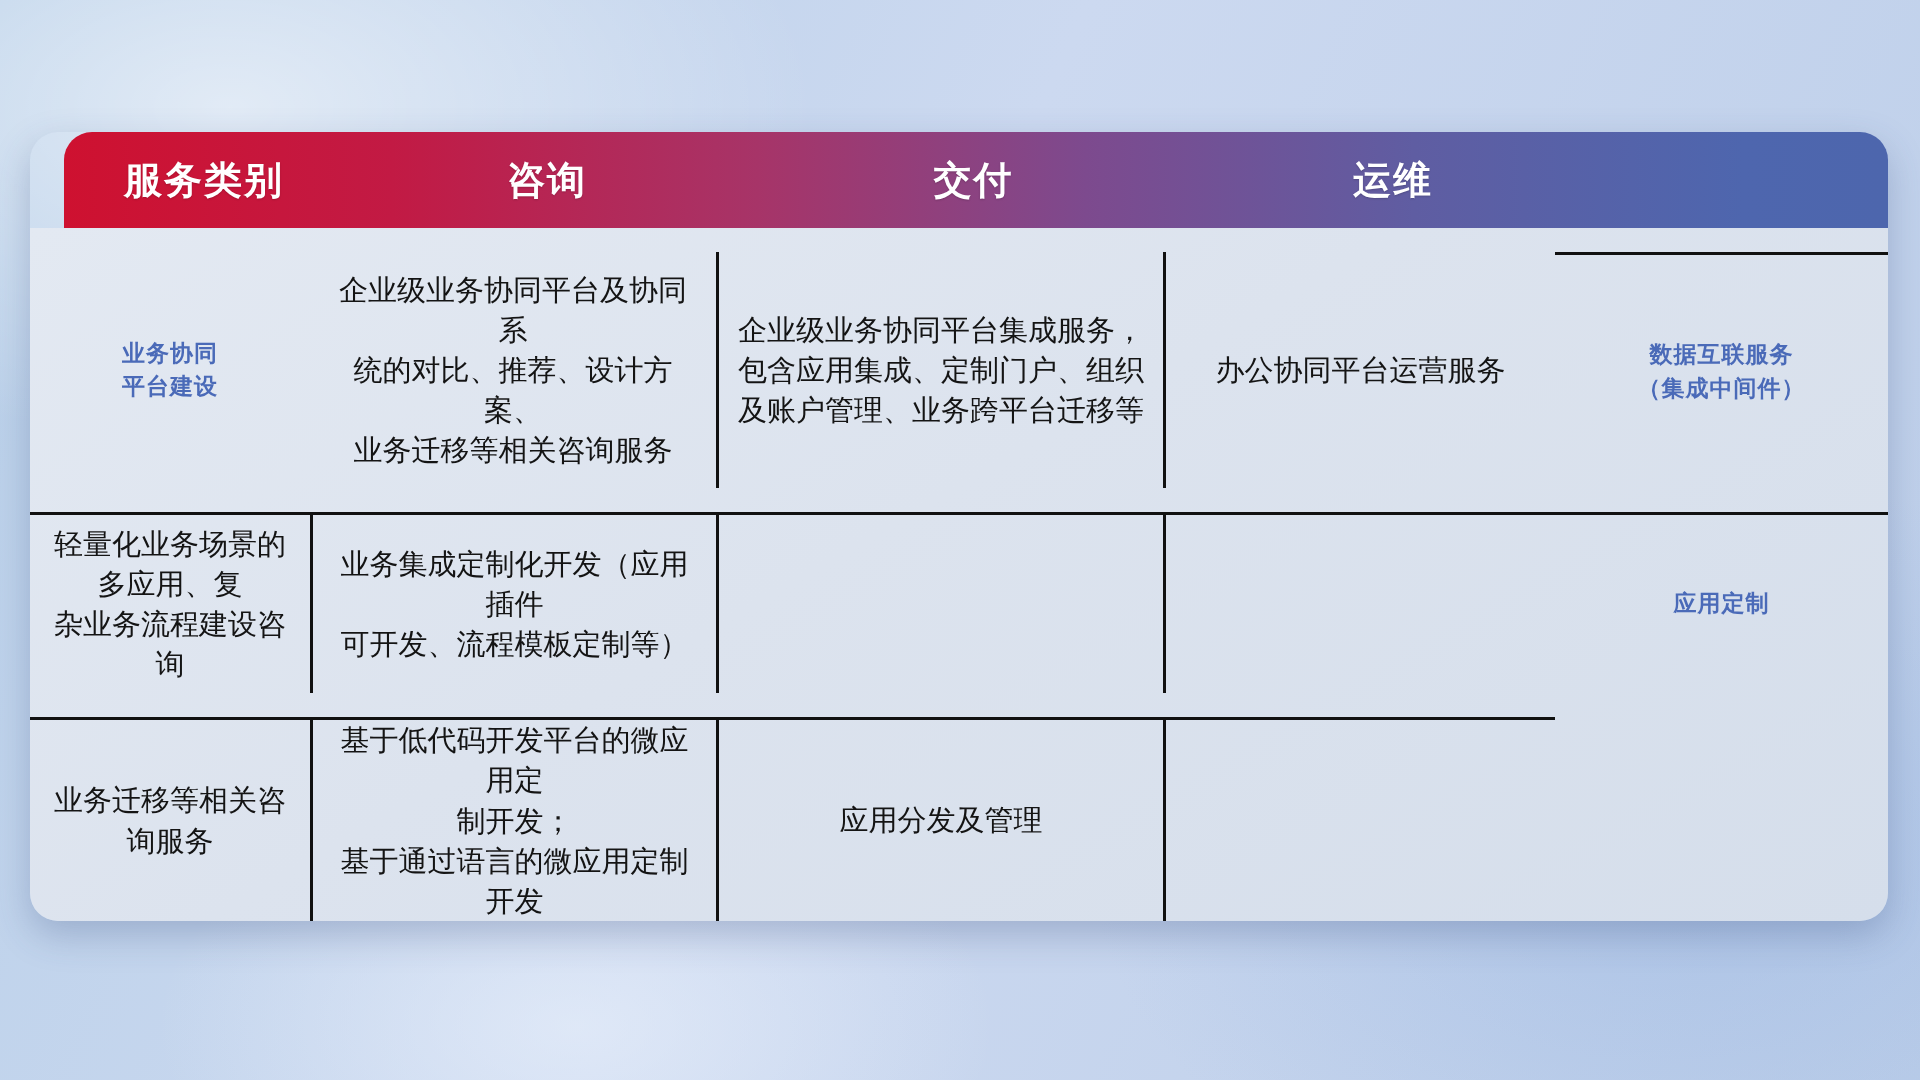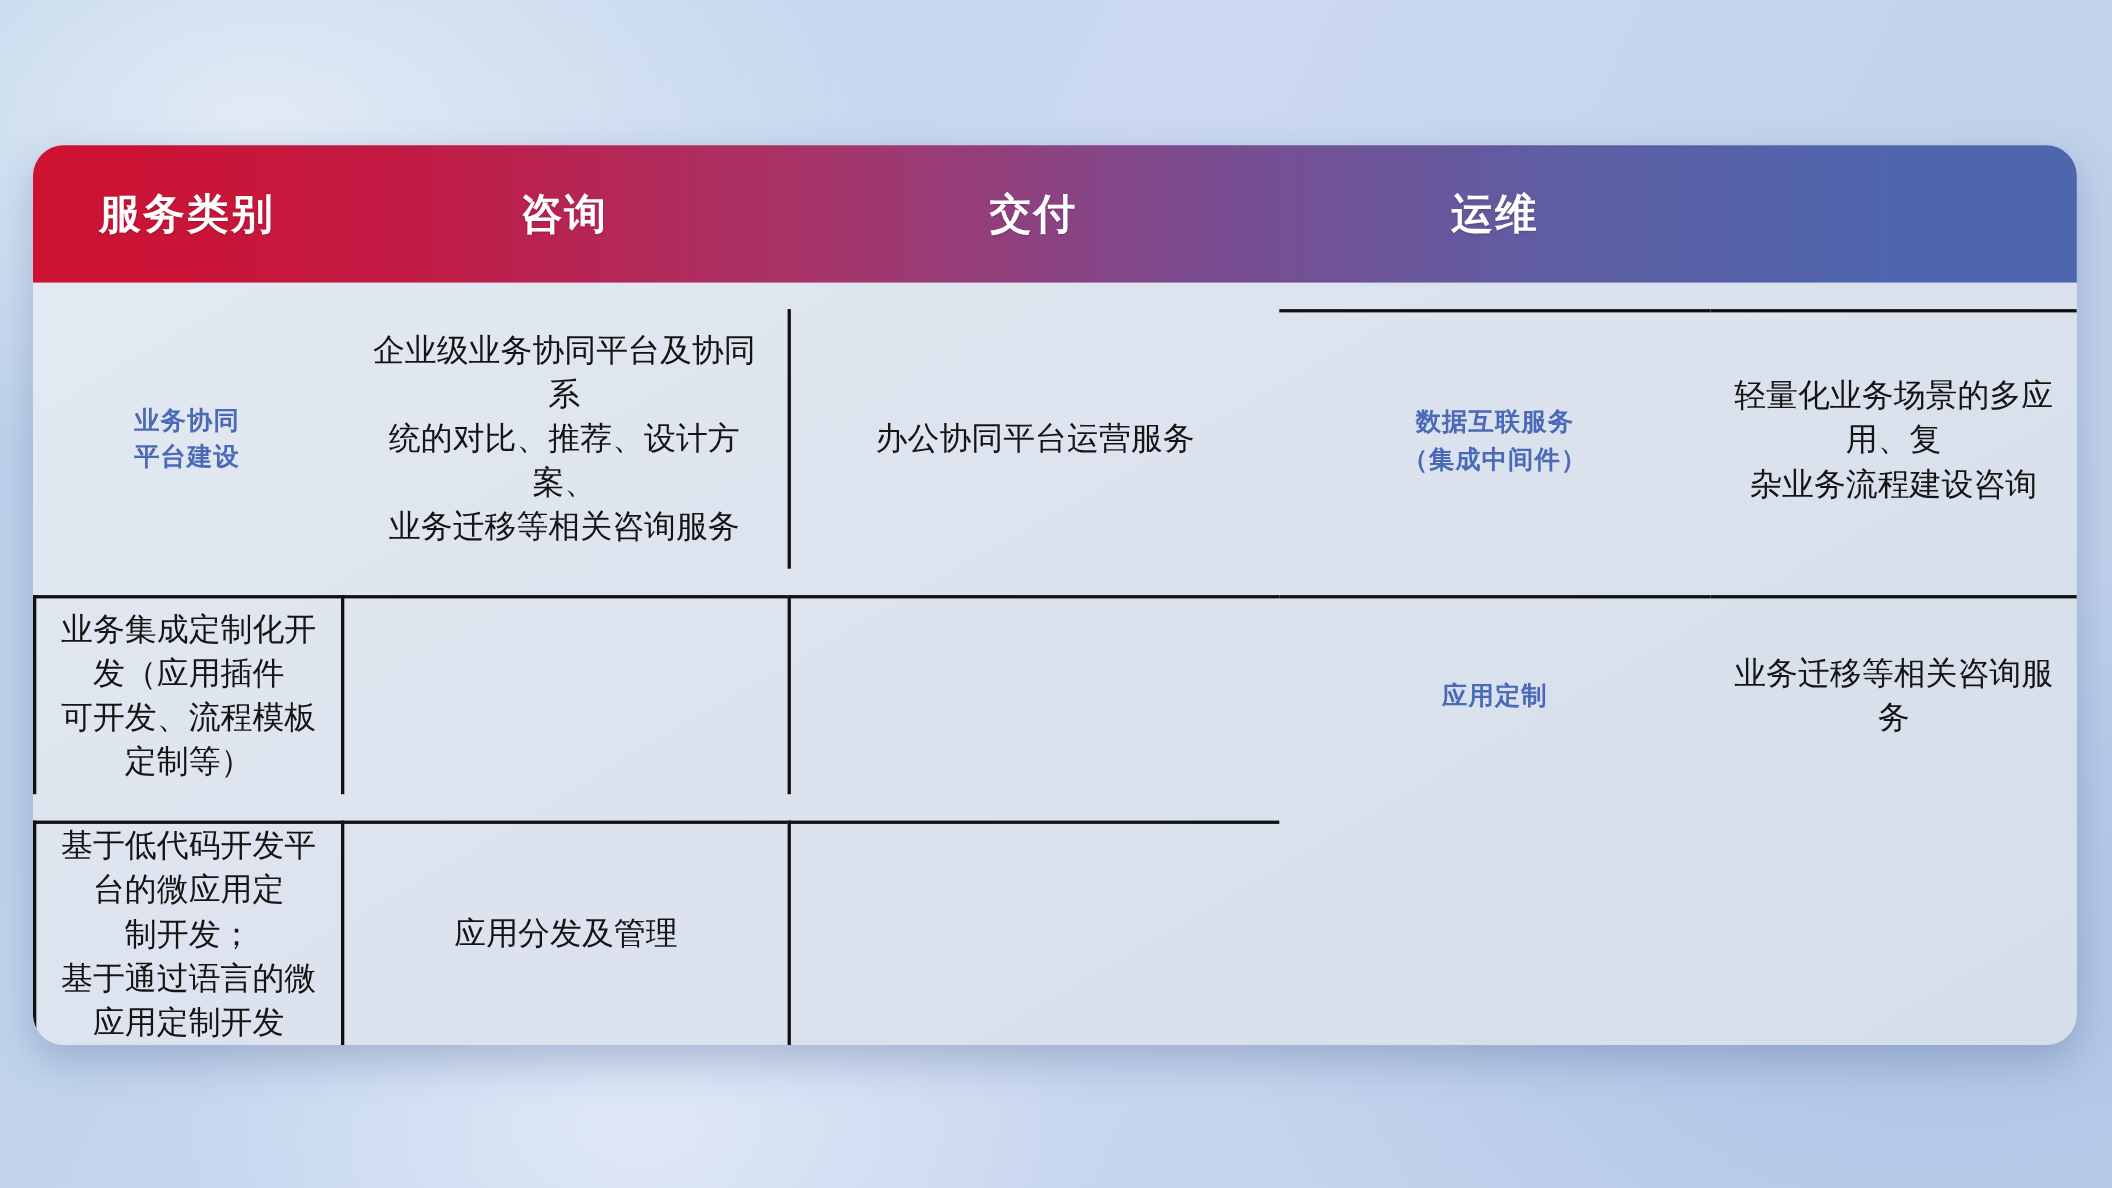--- a/index.html
+++ b/index.html
@@ -25,11 +25,12 @@
   .grid-header {
     display: grid;
     grid-template-columns: 280px 406px 447px 392px 333px;
-    height: 125px;
+    height: 96px;
     border-radius: 28px 28px 0 0;
     background: linear-gradient(90deg,
       #ce1130 0%, #c21a44 18%, #a73468 38%,
       #7d4a8e 56%, #5f5da2 74%, #4e66ae 92%, #4d66ad 100%);
+    margin-left: 34px;
   }
 
   .header-cell {

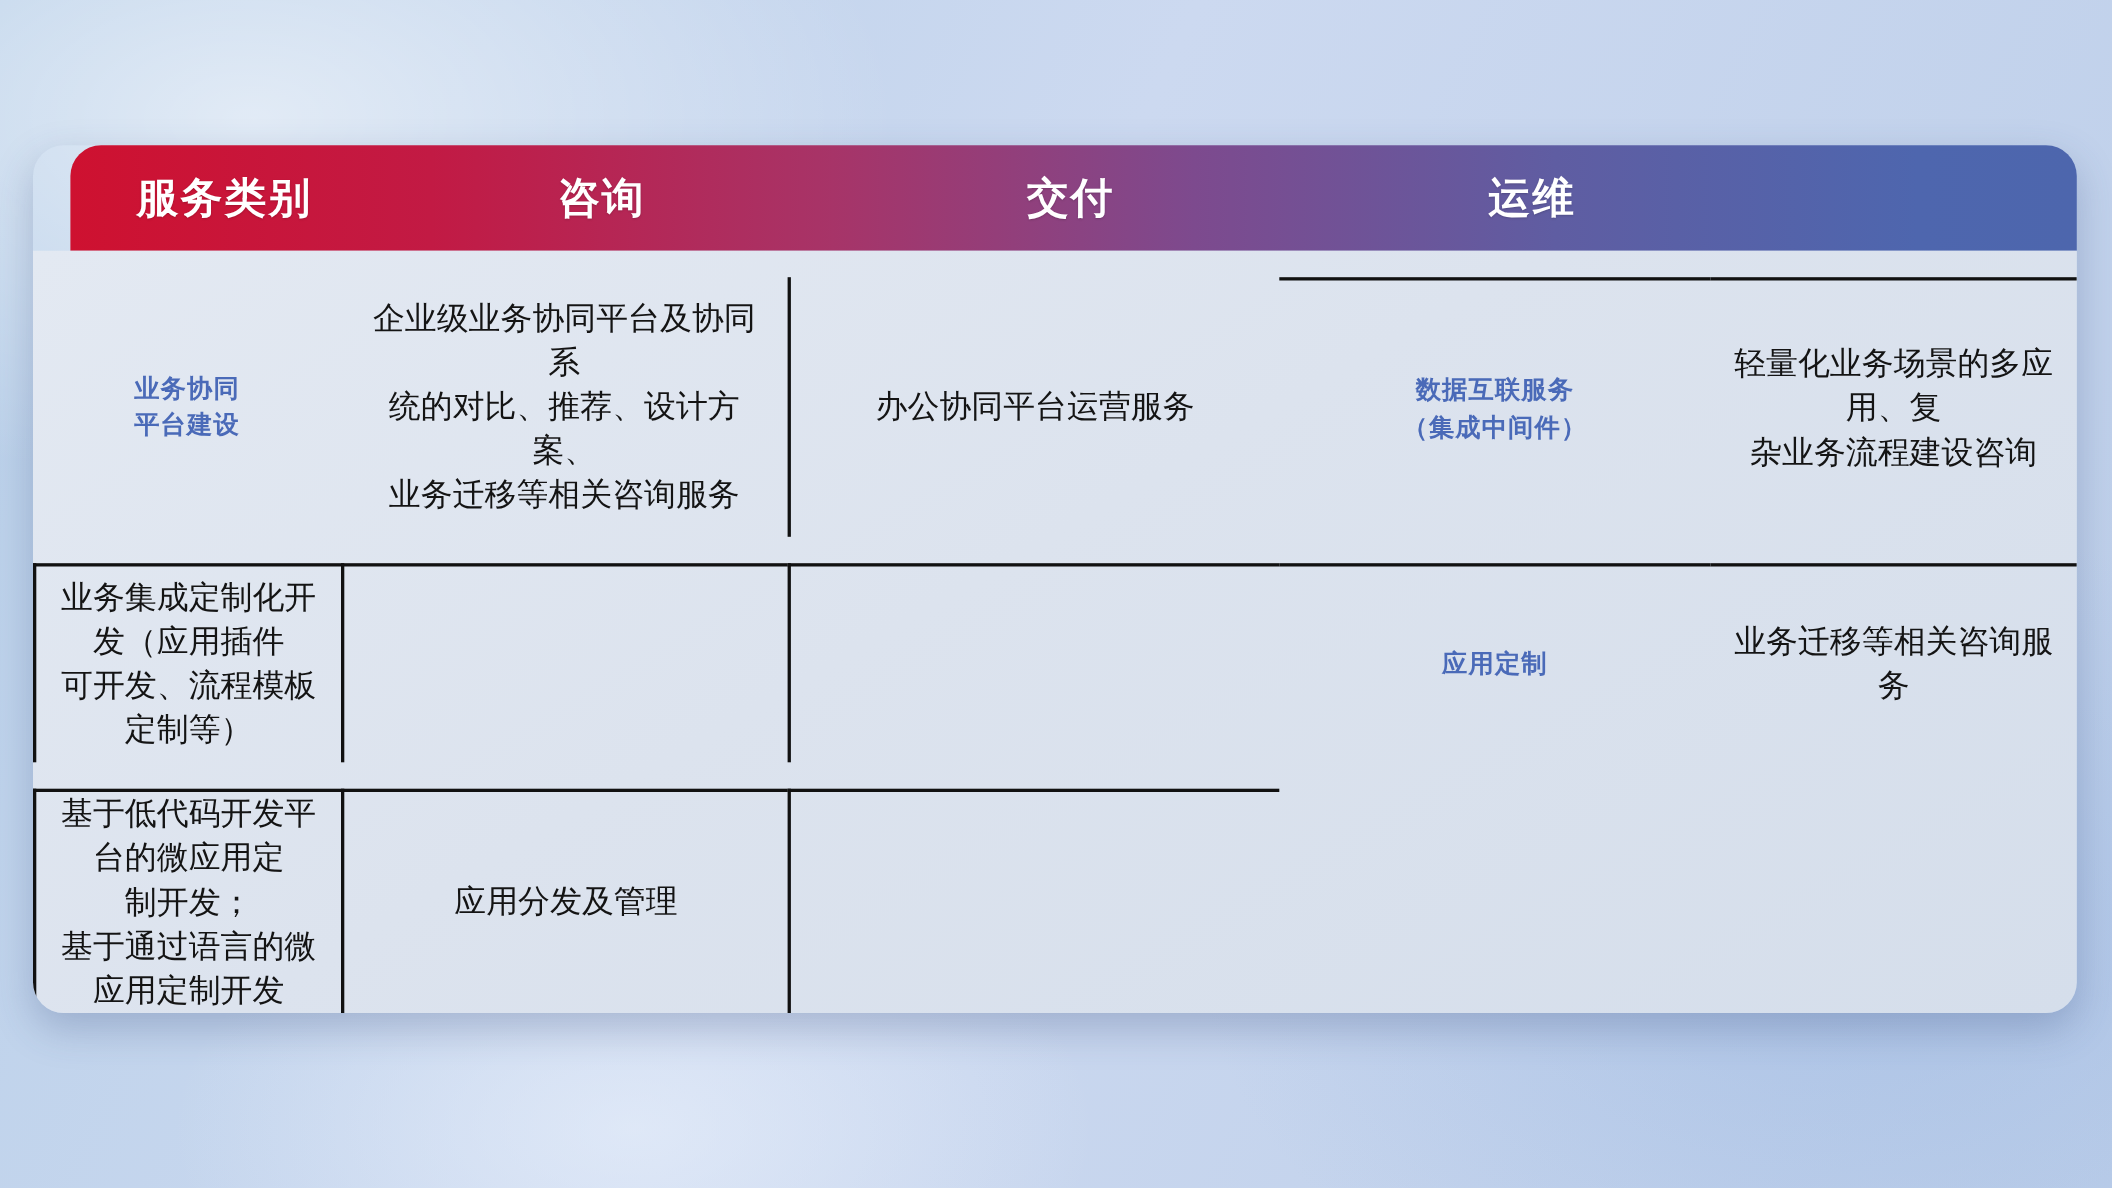--- a/index.html
+++ b/index.html
@@ -98,6 +98,9 @@
     <div class="cell">企业级业务协同平台及协同系
 统的对比、推荐、设计方案、
 业务迁移等相关咨询服务</div>
+    <div class="cell vline">企业级业务协同平台集成服务，
+包含应用集成、定制门户、组织
+及账户管理、业务跨平台迁移等</div>
     <div class="cell vline">办公协同平台运营服务</div>
 
     <div class="cell category hline">数据互联服务

